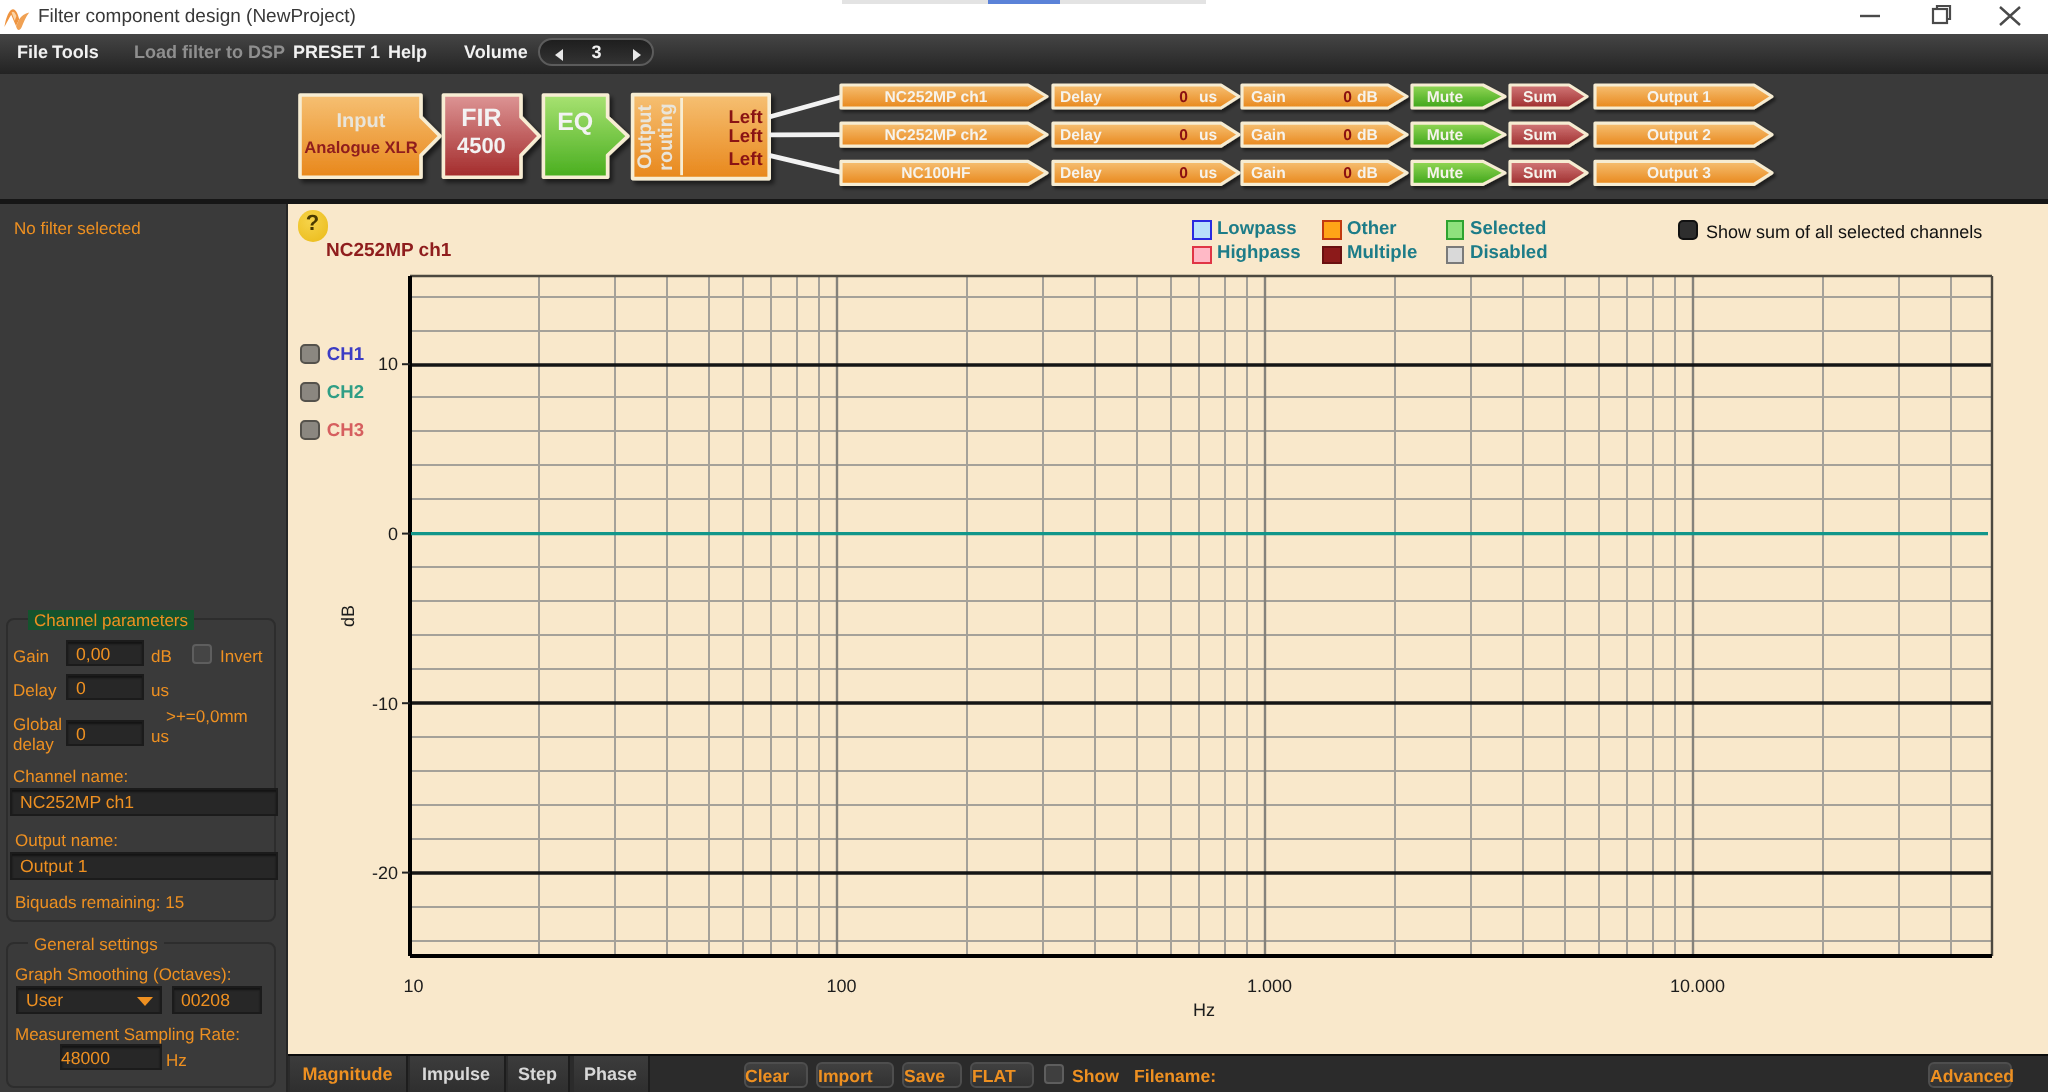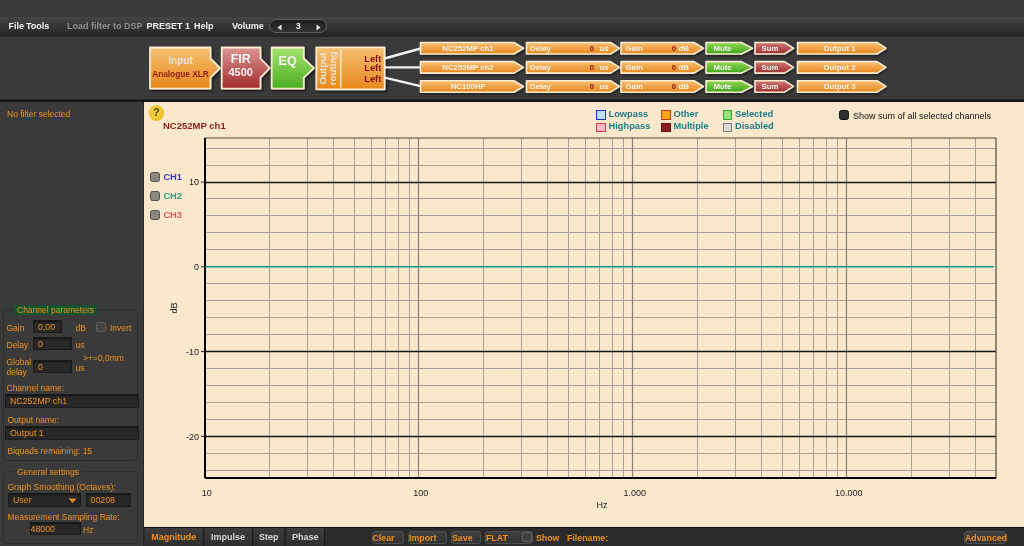--- a/index.html
+++ b/index.html
@@ -159,6 +159,26 @@
 <text x="839.5" y="89.2" class="st1" text-anchor="middle">Output 3</text>
 </svg>
 
+<div id="title" class="abs">
+  <svg style="position:absolute;left:1px;top:1.5px" width="15" height="14" viewBox="0 0 15 14">
+    <path d="M1.2 11.5 C2 6.5 3.6 2.8 5.4 2.6 C7 2.5 8 5.2 8.6 7.6 L7 11 C6 9 5.2 6.6 4.6 5.4 C3.6 7 2.2 9.8 1.2 11.5 Z" fill="#ef9440"></path>
+    <path d="M4.8 4.2 C5.4 3.4 6.4 3.8 7.2 6 L6.4 8.4 C5.8 6.8 5.2 5.2 4.8 4.2 Z" fill="#fbd4a6"></path>
+    <path d="M8.6 7.6 C9.6 6 11.4 4.6 13.6 4.2 C12 6.2 10.8 9.2 9.8 11.6 C8.8 13.6 7.6 13.4 7 11 Z" fill="#f0a153"></path>
+  </svg>
+  <div class="txt">Filter component design (NewProject)</div>
+  <svg class="winbtn" style="left:925px" width="20" height="16">
+        <line x1="5" y1="8" x2="15" y2="8" stroke="#4a4a4a" stroke-width="1.2"></line>
+      </svg>
+  <svg class="winbtn" style="left:960px" width="20" height="16">
+        <rect x="6.5" y="4.5" width="7" height="7" fill="none" stroke="#4a4a4a" stroke-width="1.1"></rect>
+        <path d="M8.5 4.5 L8.5 3 L15 3 L15 9.5 L13.5 9.5" fill="none" stroke="#4a4a4a" stroke-width="1.1"></path>
+      </svg>
+  <svg class="winbtn" style="left:995px" width="20" height="16">
+        <path d="M5 3.5 L15 12.5 M15 3.5 L5 12.5" stroke="#4a4a4a" stroke-width="1.2"></path>
+      </svg>
+  <div style="position:absolute;left:421px;top:0;width:182px;height:1.5px;background:#e3e3e3"></div>
+  <div style="position:absolute;left:494px;top:0;width:36px;height:1.8px;background:#5b82d8"></div>
+</div>
 
 <div id="menu" class="abs">
   <div class="mi" style="left:8.5px">File</div>

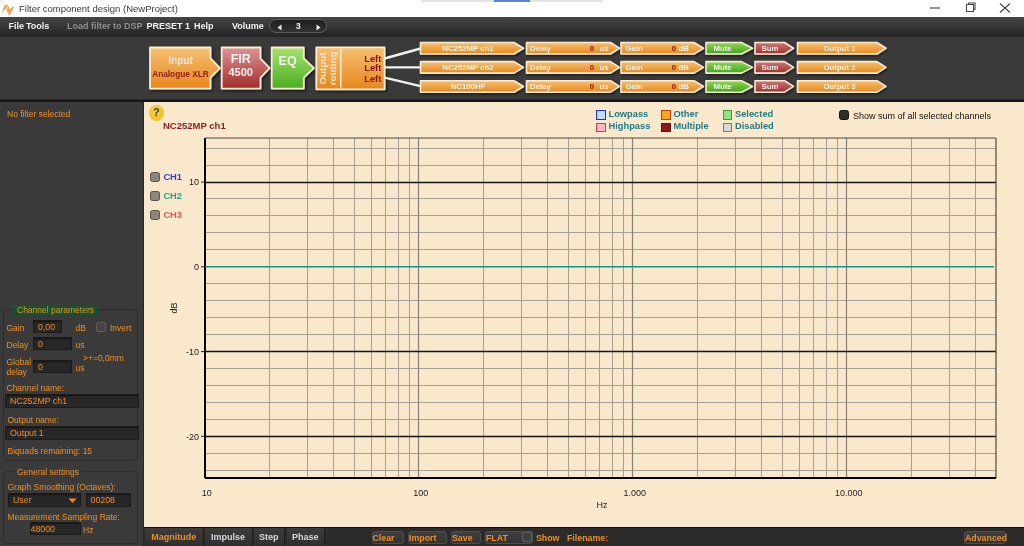--- a/index.html
+++ b/index.html
@@ -300,7 +300,7 @@
   <div class="grp" style="left:3px;top:207px;width:135px;height:152px"></div>
   <div class="ol" style="left:14px;top:202.5px;background:#14532d;padding:0 3px">Channel parameters</div>
   <div class="ol" style="left:6.5px;top:221px">Gain</div>
-  <div class="inp" style="left:33px;top:217.5px;width:29px;height:13px">0,00</div>
+  <div class="inp" style="left:33px;top:217.5px;width:39px;height:13px">0,00</div>
   <div class="ol" style="left:75.5px;top:221px">dB</div>
   <div class="dchk" style="left:96px;top:219.5px"></div>
   <div class="ol" style="left:110px;top:220.5px">Invert</div>

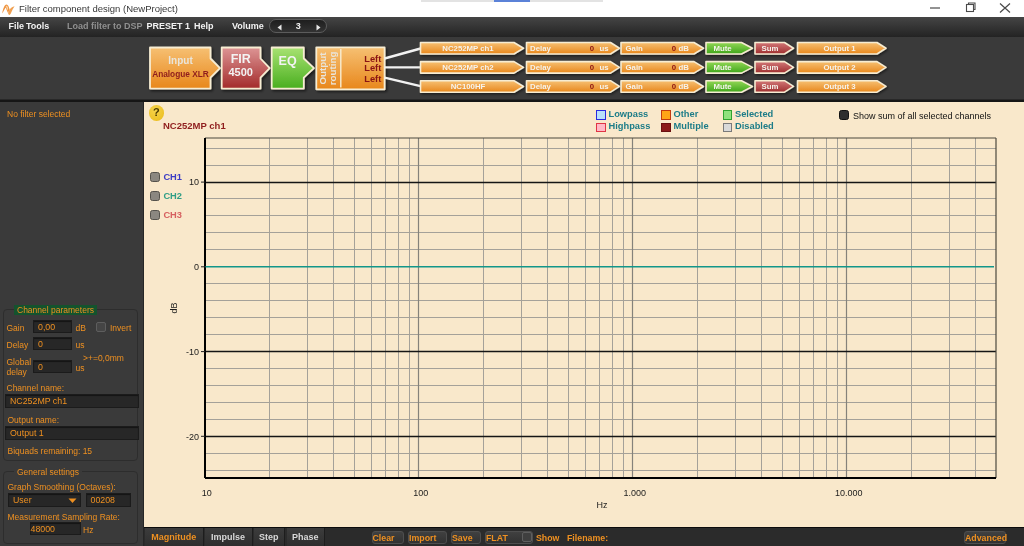--- a/index.html
+++ b/index.html
@@ -338,7 +338,7 @@
   <div class="bbtn" style="left:227.5px;width:32.5px">Clear</div>
   <div class="bbtn" style="left:264px;width:39px">Import</div>
   <div class="bbtn" style="left:307px;width:30px">Save</div>
-  <div class="bbtn" style="left:341px;width:48px">FLAT</div>
+  <div class="bbtn" style="left:341px;width:32px">FLAT</div>
   <div class="dchk" style="left:378px;top:4px;background:#3f3f3f"></div>
   <div class="obt" style="left:392px;top:4.5px">Show</div>
   <div class="obt" style="left:423px;top:4.5px">Filename:</div>

